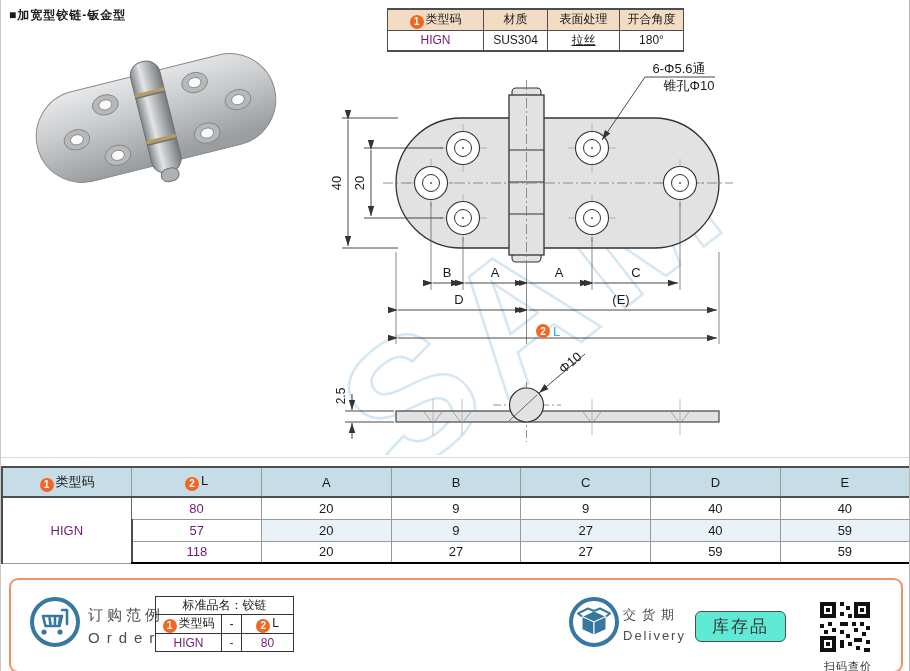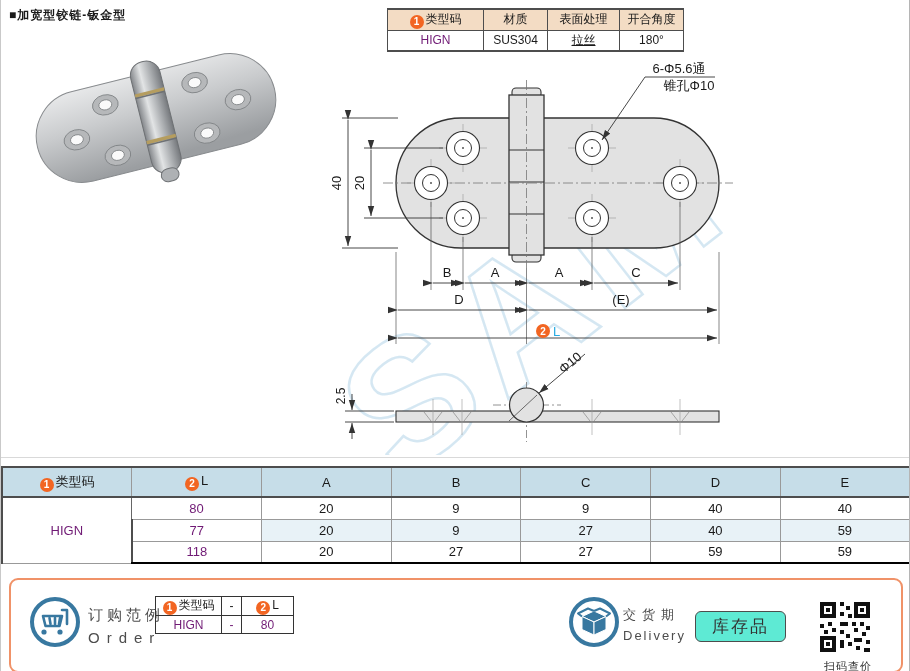--- a/index.html
+++ b/index.html
@@ -365,7 +365,7 @@
       <td>40</td>
     </tr>
     <tr>
-      <td class="blue-text">77</td>
+      <td class="blue-text">57</td>
       <td class="alt">20</td>
       <td class="alt">9</td>
       <td class="alt">27</td>

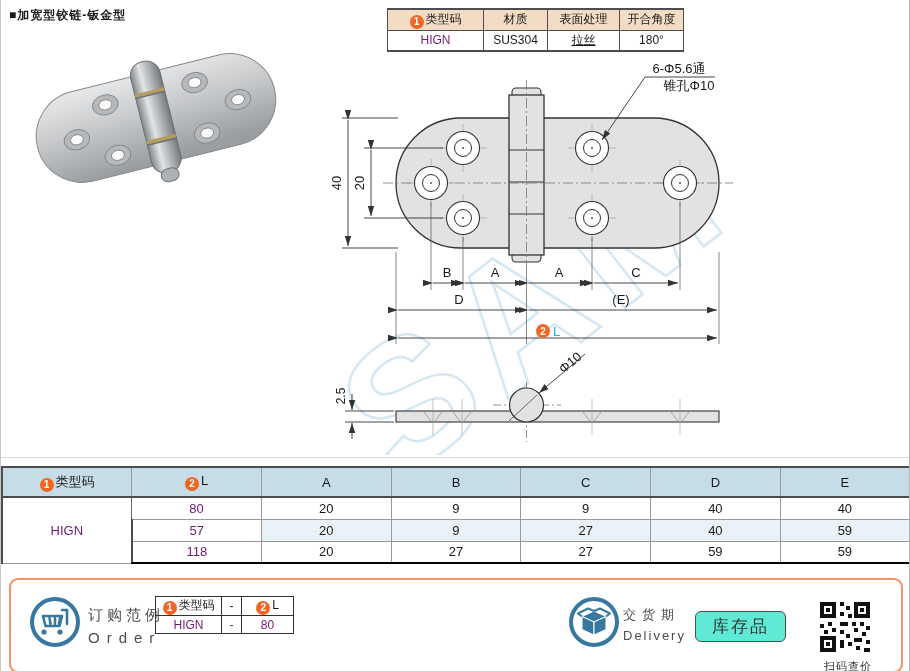--- a/index.html
+++ b/index.html
@@ -410,6 +410,9 @@
           <col style="width:52px">
         </colgroup>
       <tbody>
+          <tr>
+        <th colspan="3">标准品名：铰链</th>
+      </tr>
       <tr>
         <td><span class="badge">1</span><span>类型码</span></td>
         <td>-</td>

